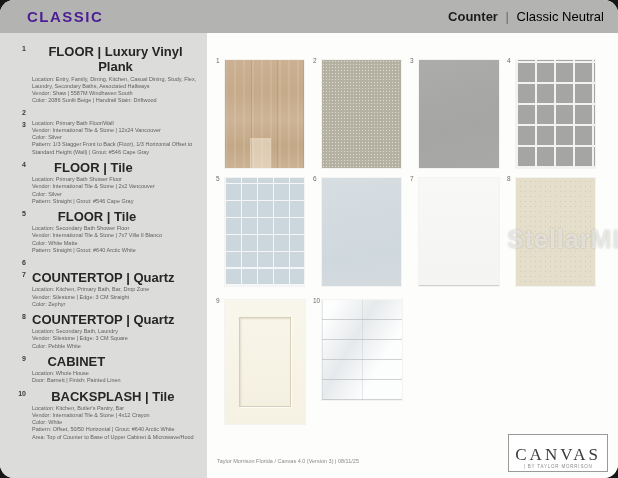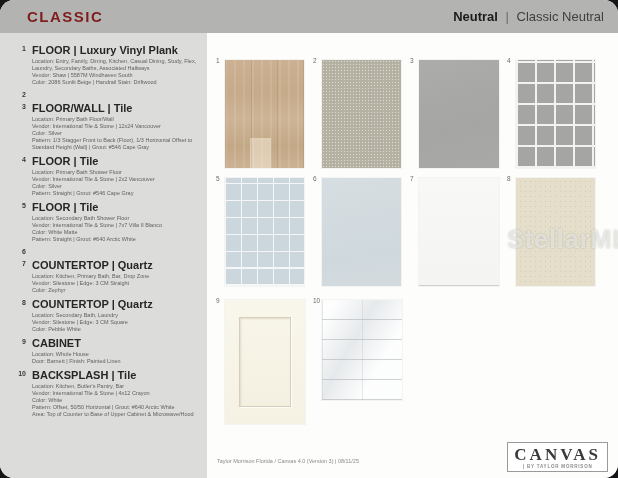--- a/index.html
+++ b/index.html
@@ -17,7 +17,7 @@
     height:33px;background:#b3b3b1;display:flex;align-items:center;
     justify-content:space-between;padding:0 14px 0 27px;box-sizing:border-box;
   }
-  .brand{font-size:15px;font-weight:bold;letter-spacing:1.5px;color:#7f1d1d;text-align:right;}
+  .brand{font-size:15px;font-weight:bold;letter-spacing:1.5px;color:#4c1d95;text-align:right;}
   .header-right{font-size:13px;color:#3c3c3c;white-space:nowrap;}
   .header-right .collection{font-weight:bold;color:#1c1c1c;}
   .header-right .divider{color:#6a6a6a;margin:0 4px;}

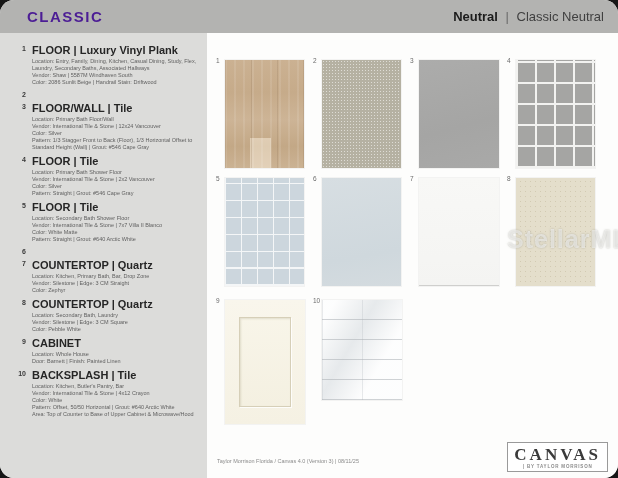--- a/index.html
+++ b/index.html
@@ -130,7 +130,7 @@
   <div class="header">
     <div class="brand">CLASSIC</div>
     <div class="header-right">
-      <span class="collection">Neutral</span>
+      <span class="collection">Counter</span>
       <span class="divider">|</span>
       <span class="palette">Classic Neutral</span>
     </div>

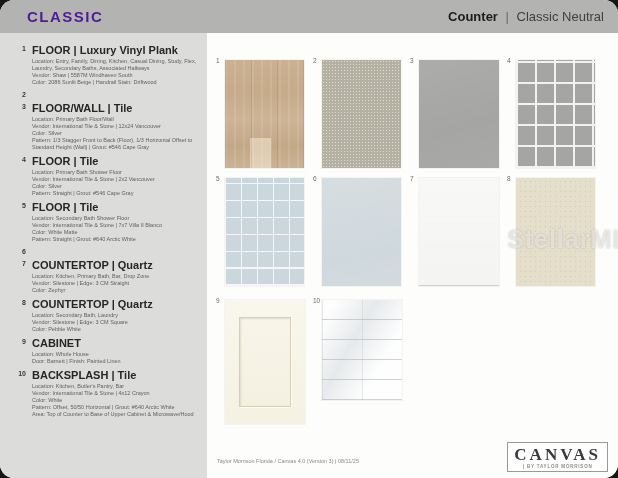--- a/index.html
+++ b/index.html
@@ -21,7 +21,7 @@
   .header-right{font-size:13px;color:#3c3c3c;white-space:nowrap;}
   .header-right .collection{font-weight:bold;color:#1c1c1c;}
   .header-right .divider{color:#6a6a6a;margin:0 4px;}
-  .header-right .palette{color:#404040;}
+  .header-right .palette{color:#000000;}
   
   .content{display:flex;height:445px;}
   .sidebar{

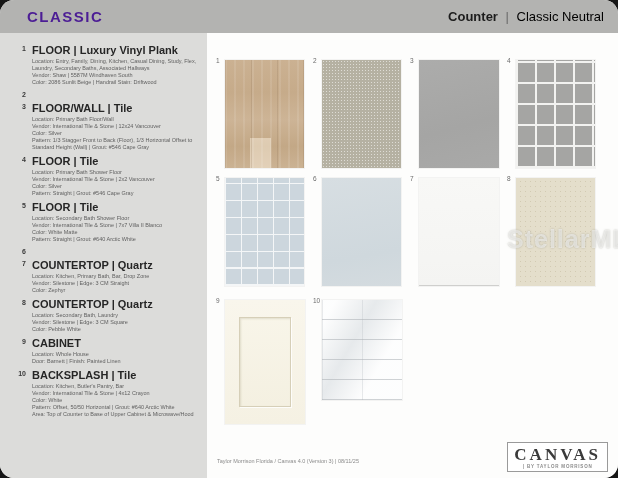--- a/index.html
+++ b/index.html
@@ -35,7 +35,7 @@
     width:13px;min-width:13px;text-align:right;margin-right:6px;
     font-size:7px;font-weight:bold;color:#3a3a3a;padding-top:1px;
   }
-  .spec .title{font-size:11px;font-weight:bold;color:#262626;margin-bottom:1.5px;}
+  .spec .title{font-size:13px;font-weight:bold;color:#262626;margin-bottom:1.5px;text-align:center;}
   .spec .line{font-size:5.5px;line-height:1.3;color:#5f5f5f;}
   
   .swatch{position:absolute;}

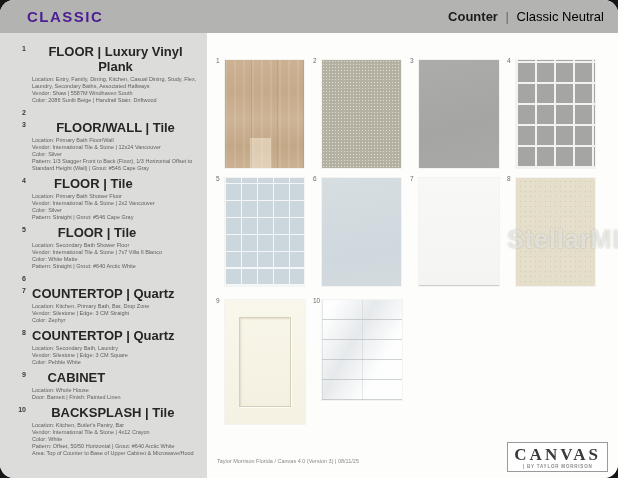--- a/index.html
+++ b/index.html
@@ -157,7 +157,6 @@
       <div class="spec">
         <div class="num">3</div>
         <div class="body">
-          <div class="title">FLOOR/WALL | Tile</div>
           <div class="line">Location: Primary Bath Floor/Wall</div>
           <div class="line">Vendor: International Tile &amp; Stone | 12x24 Vancouver</div>
           <div class="line">Color: Silver</div>

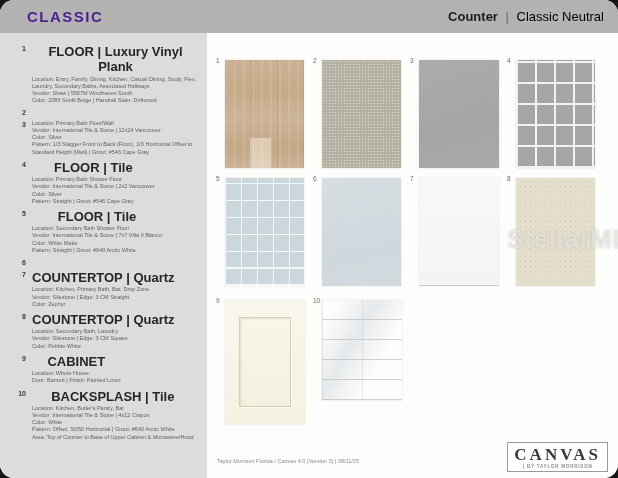--- a/index.html
+++ b/index.html
@@ -114,7 +114,7 @@
   }
   .canvas-logo{
     position:absolute;right:10px;bottom:6px;border:1px solid #9a9a9a;
-    padding:3px 6px 2px 6px;background:#fff;text-align:center;font-weight:bold;
+    padding:11px 6px 2px 6px;background:#fff;text-align:center;
   }
   .canvas-logo .logo-word{
     font-family:"Liberation Serif","DejaVu Serif",serif;font-size:17px;

